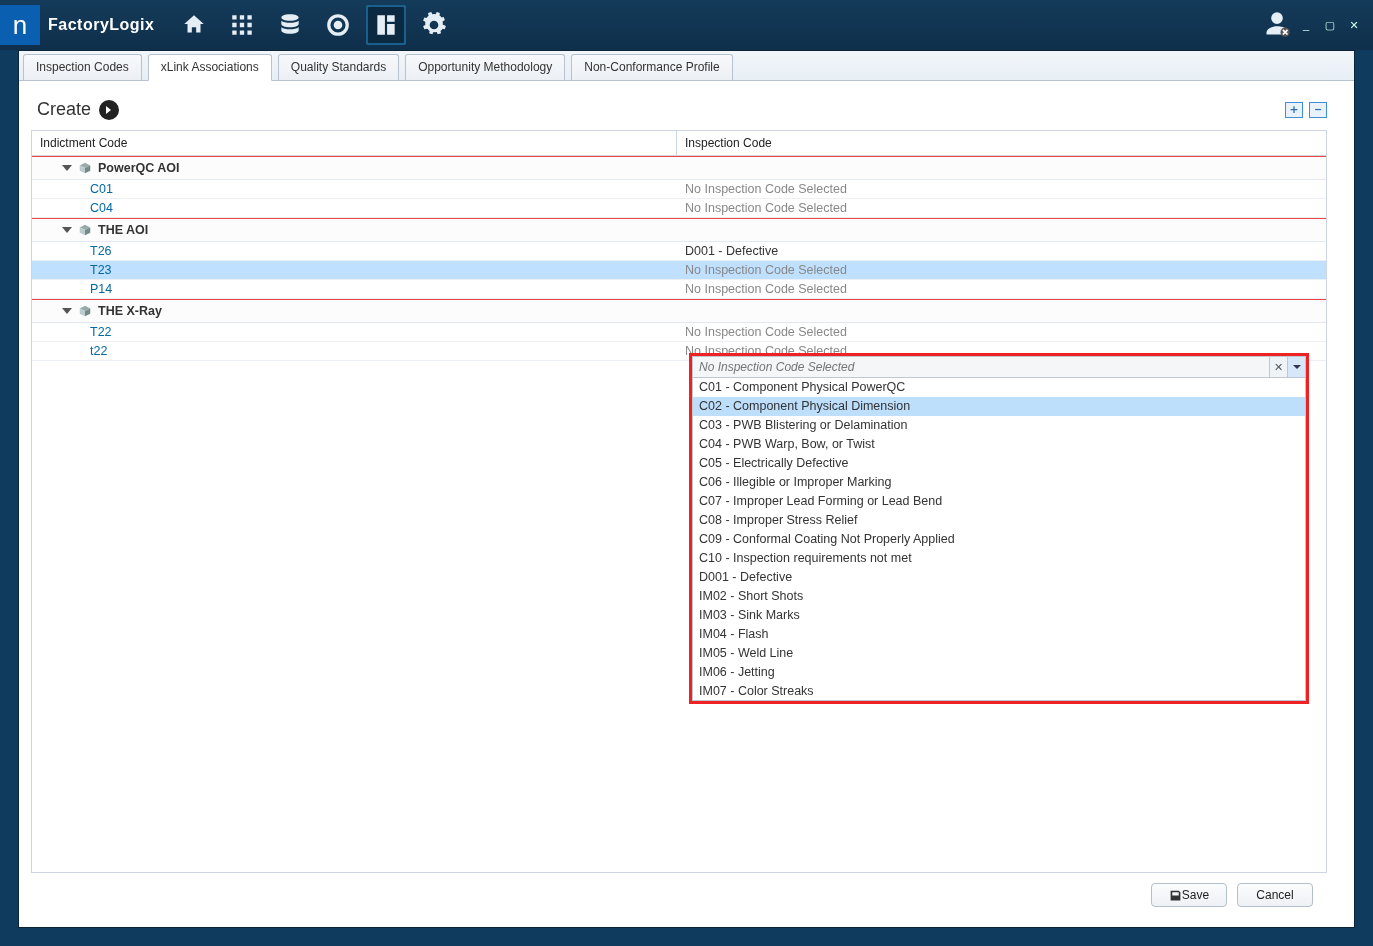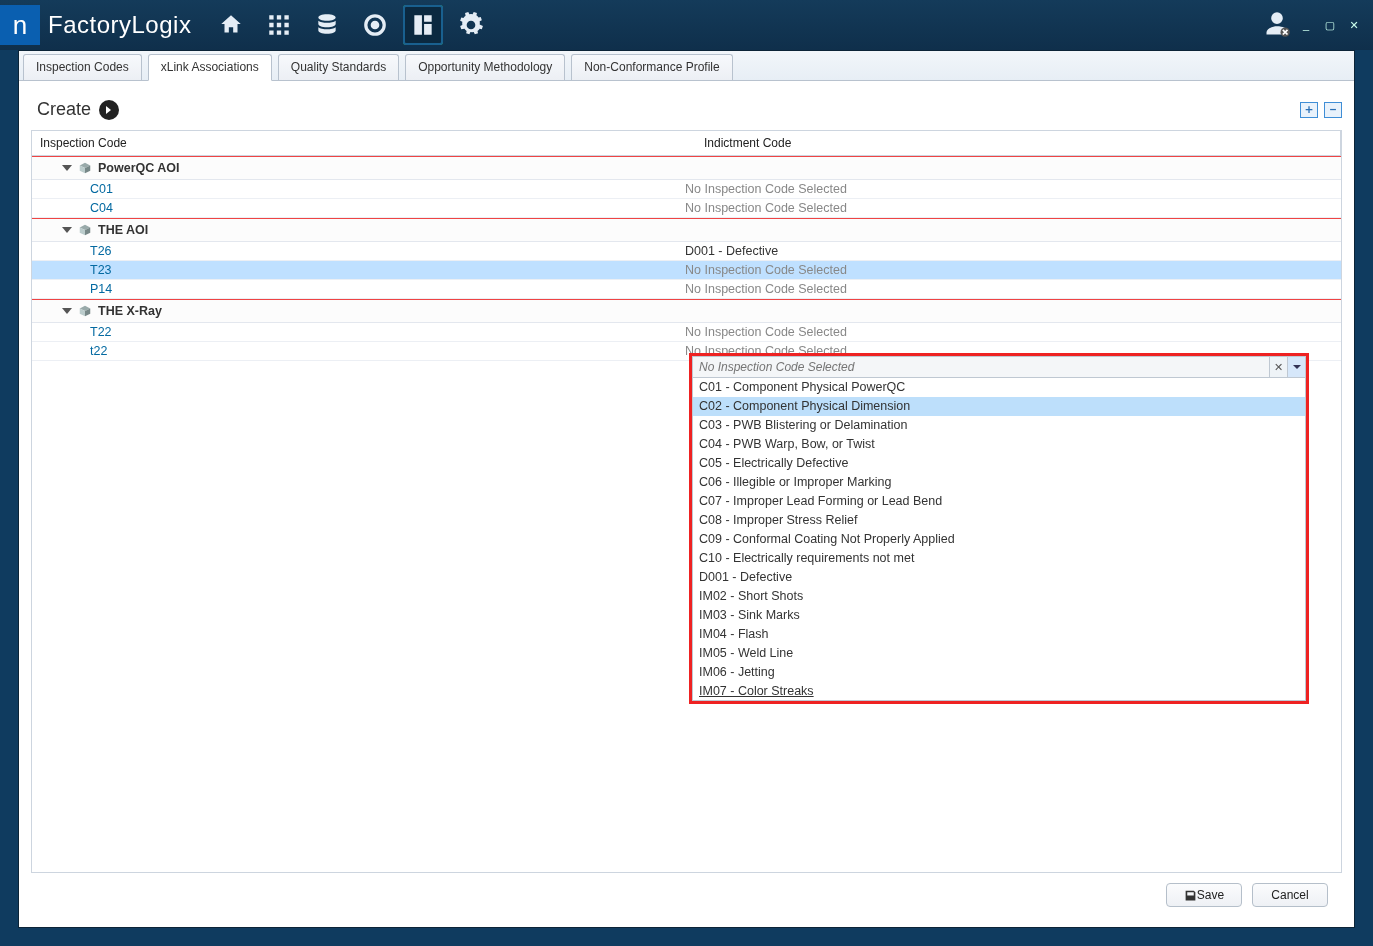--- a/index.html
+++ b/index.html
@@ -27,7 +27,7 @@
     display:flex;align-items:center;justify-content:center;
     font-size:26px;font-weight:300;color:#fff;
   }
-  .app-name { font-size: 24px; font-weight: 400; letter-spacing: .5px; margin-right: 20px; white-space:nowrap;text-align:center;}
+  .app-name { font-size: 16px; font-weight: 700; letter-spacing: .5px; margin-right: 20px; white-space:nowrap;text-align:center;}
   .tb-icons { display:flex; align-items:center; gap:8px; }
   .tb-icon {
     width:40px;height:40px;display:flex;align-items:center;justify-content:center;

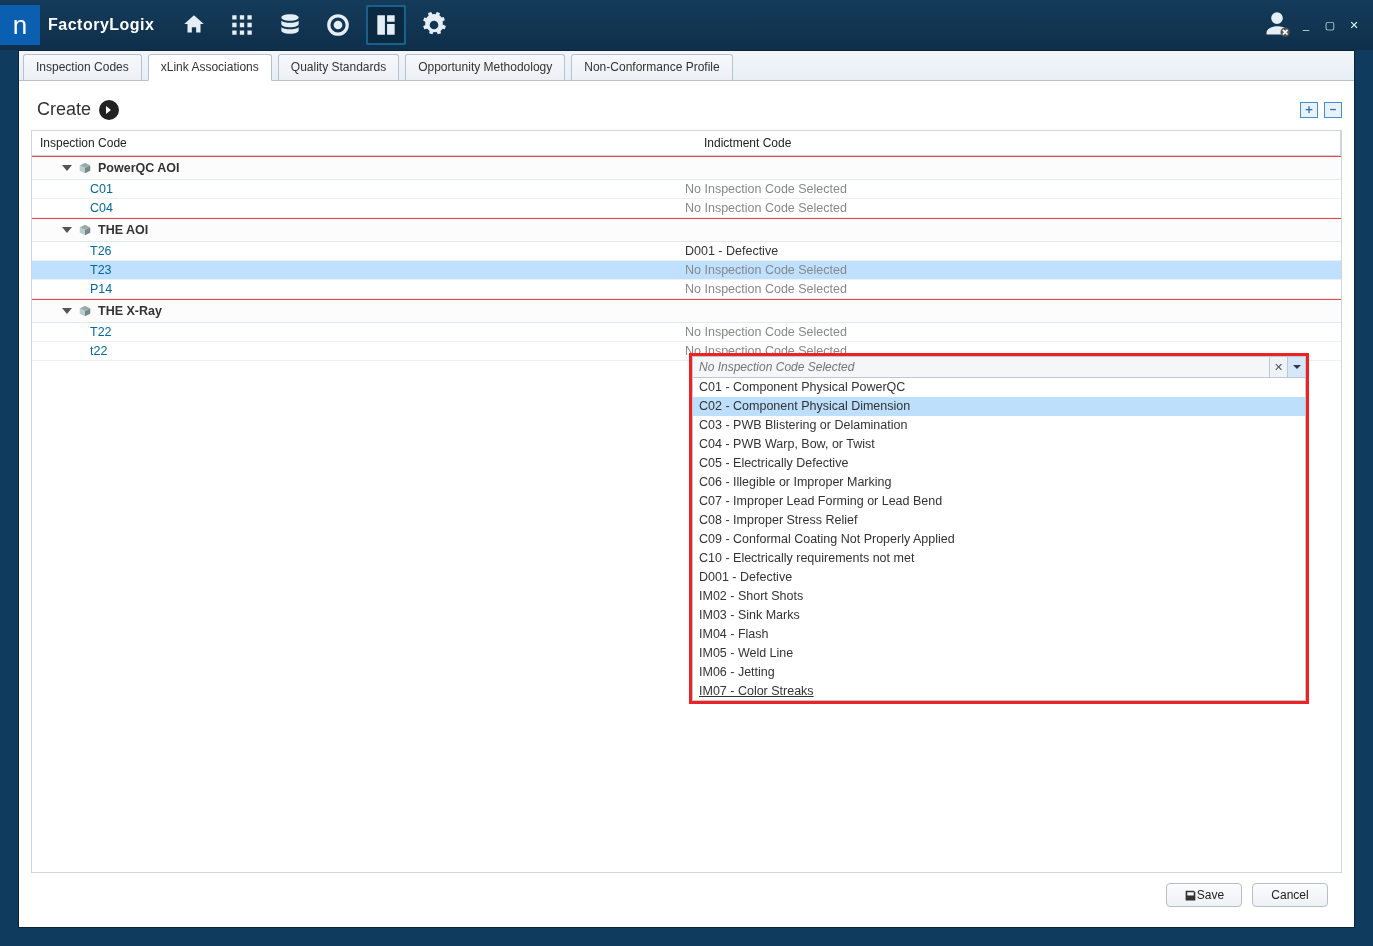--- a/index.html
+++ b/index.html
@@ -72,7 +72,7 @@
   }
   .content {
     flex:1;
-    padding:14px 12px 10px 12px;
+    padding:14px 27px 10px 12px;
     display:flex; flex-direction:column;
     position:relative;
   }

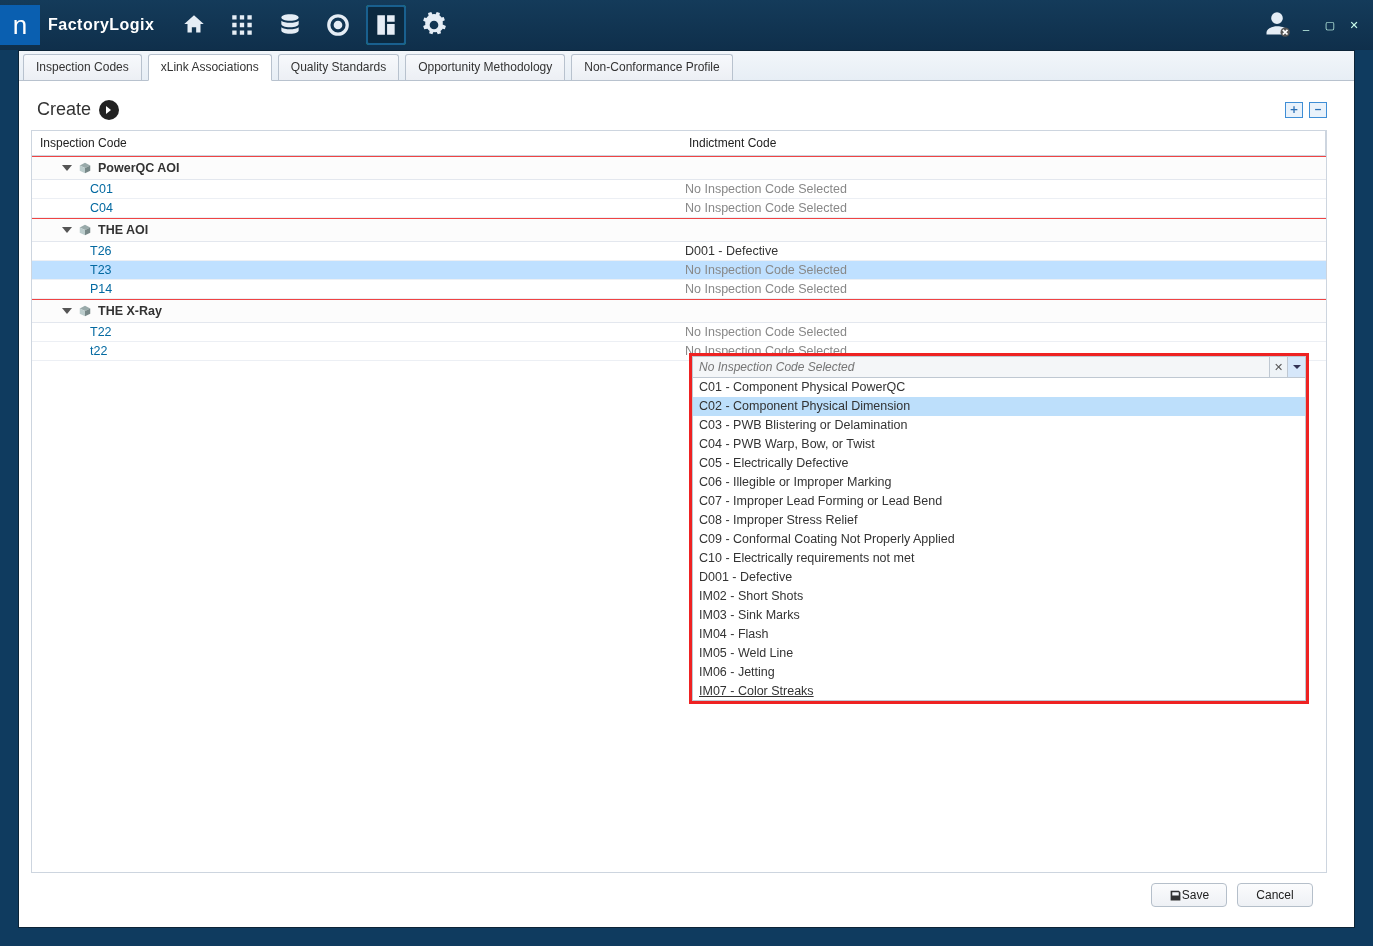--- a/index.html
+++ b/index.html
@@ -268,8 +268,8 @@
 
     <div class="grid">
       <div class="grid-head">
+        <div class="col col-ind">Indictment Code</div>
         <div class="col col-insp">Inspection Code</div>
-        <div class="col col-ind">Indictment Code</div>
       </div>
       <div class="grid-body" id="gridbody">
           <div class="group-row">

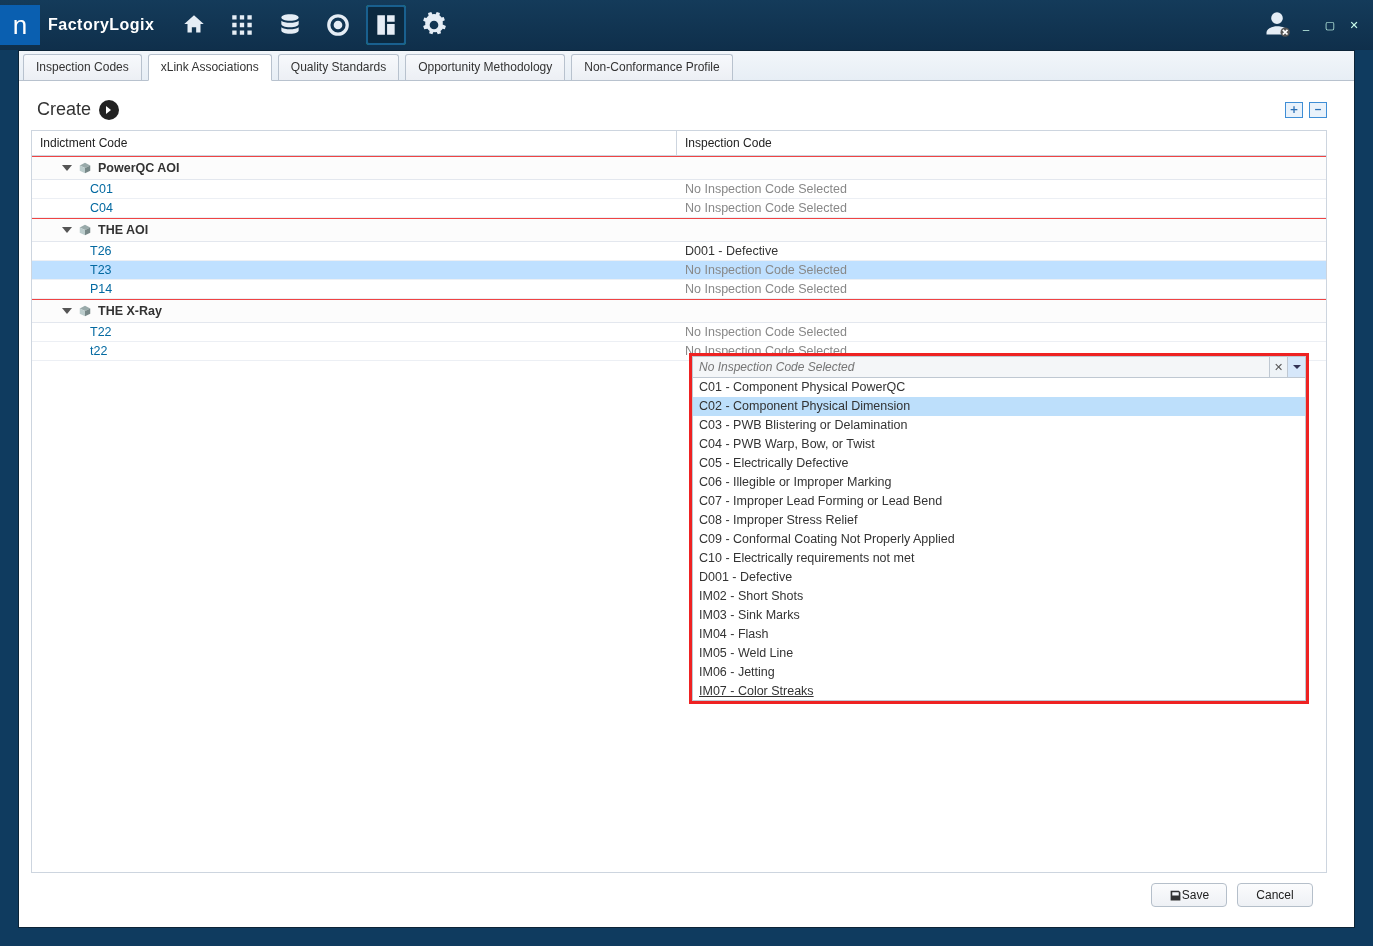--- a/index.html
+++ b/index.html
@@ -362,7 +362,7 @@
           <div class="dd-item">C07 - Improper Lead Forming or Lead Bend</div>
           <div class="dd-item">C08 - Improper Stress Relief</div>
           <div class="dd-item">C09 - Conformal Coating Not Properly Applied</div>
-          <div class="dd-item">C10 - Electrically requirements not met</div>
+          <div class="dd-item">C10 - Inspection requirements not met</div>
           <div class="dd-item">D001 - Defective</div>
           <div class="dd-item">IM02 - Short Shots</div>
           <div class="dd-item">IM03 - Sink Marks</div>

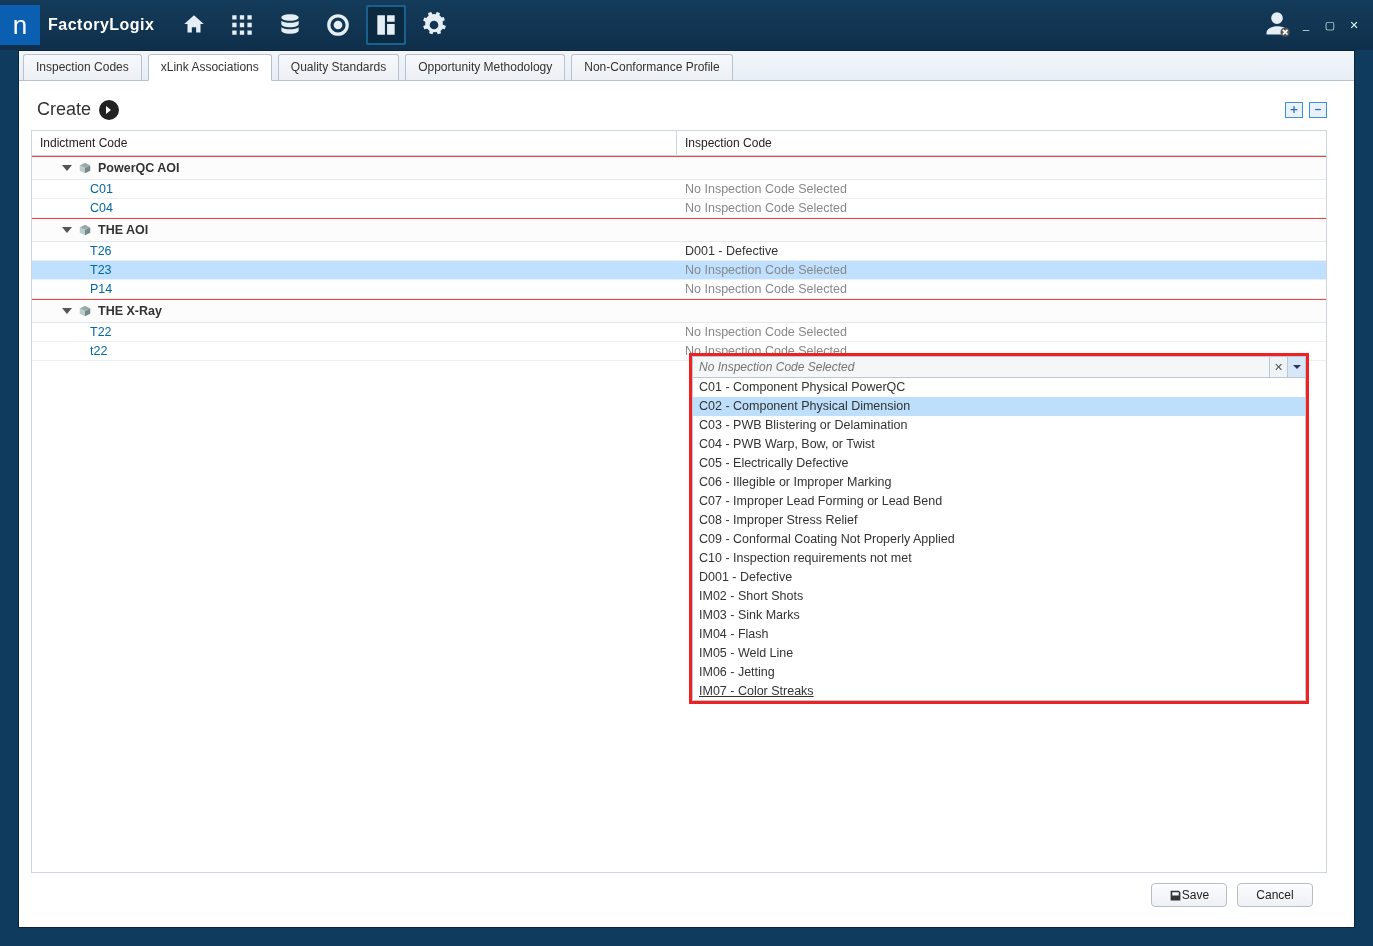--- a/index.html
+++ b/index.html
@@ -188,7 +188,7 @@
     cursor:pointer;white-space:nowrap;
   }
   .dd-item.highlight { background:#bddffb; }
-  .dd-item:last-child{border-bottom:none;text-decoration:underline;}
+  .dd-item:last-child{border-bottom:none;}
   
   .box3d svg{width:14px;height:14px;}
 </style>

